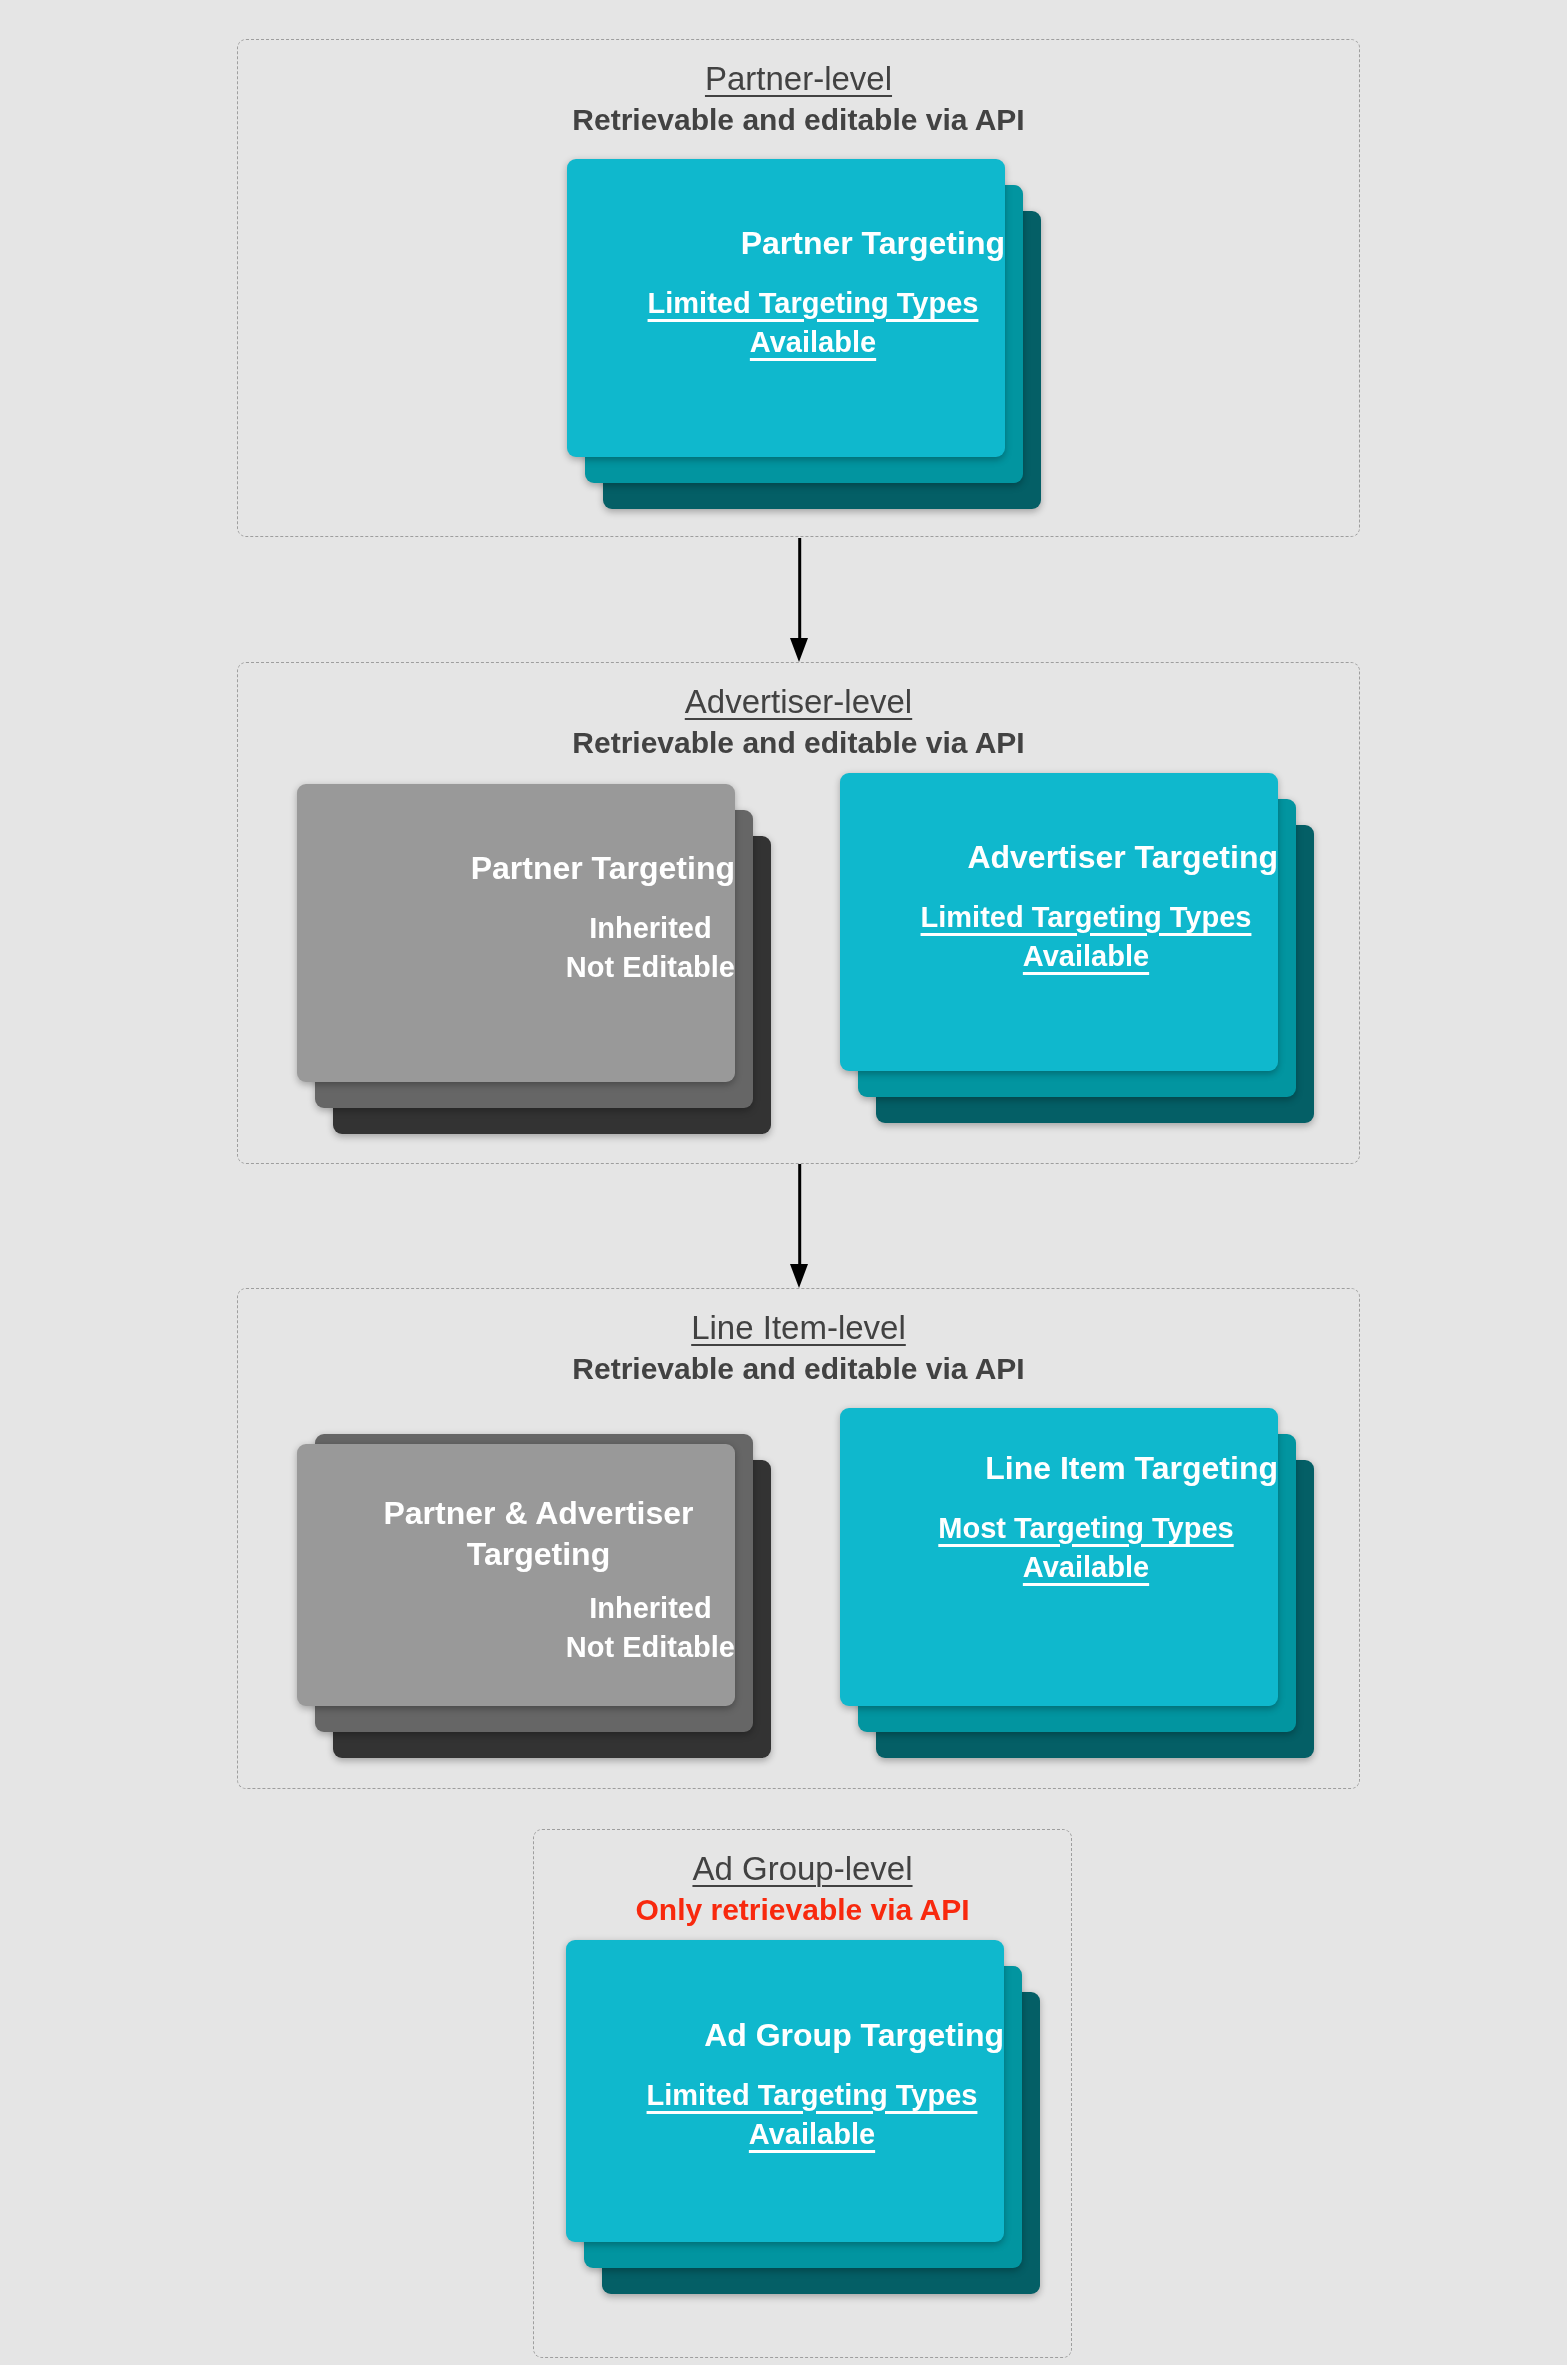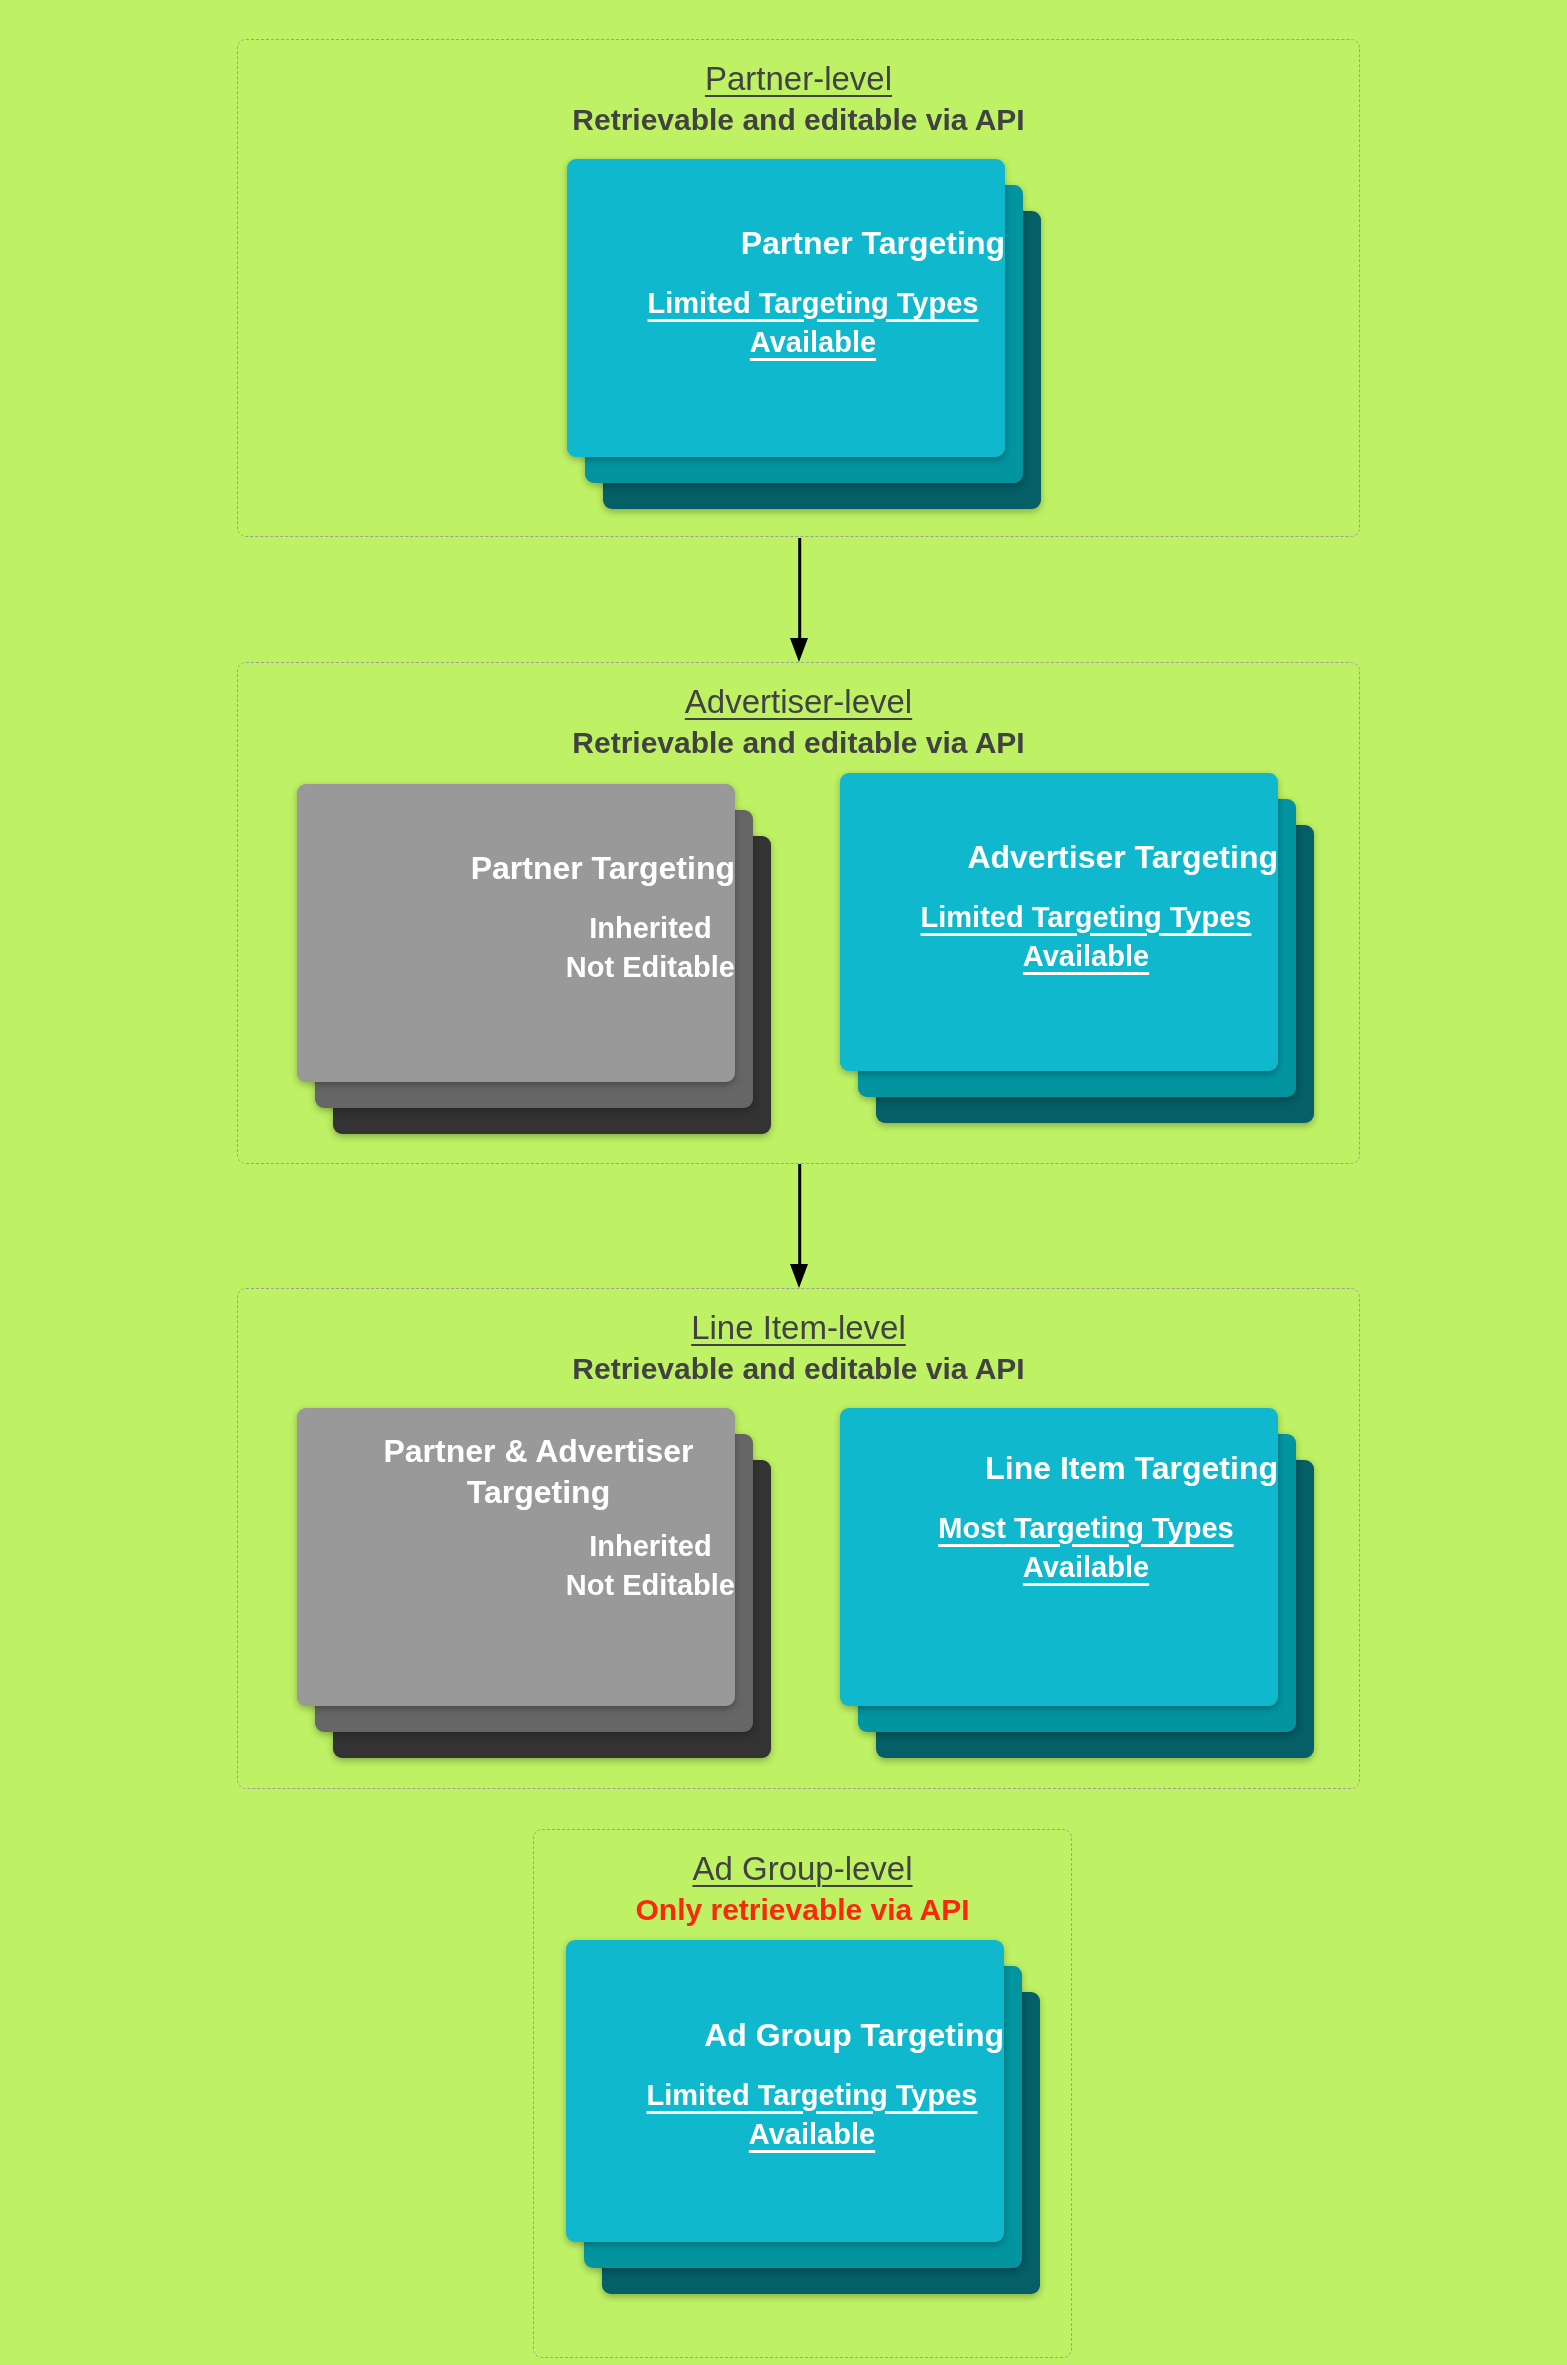--- a/index.html
+++ b/index.html
@@ -9,7 +9,7 @@
     position: relative;
     width: 1567px;
     height: 2366px;
-    background: #bef264;
+    background: #e5e5e5;
     overflow: hidden;
   }
 

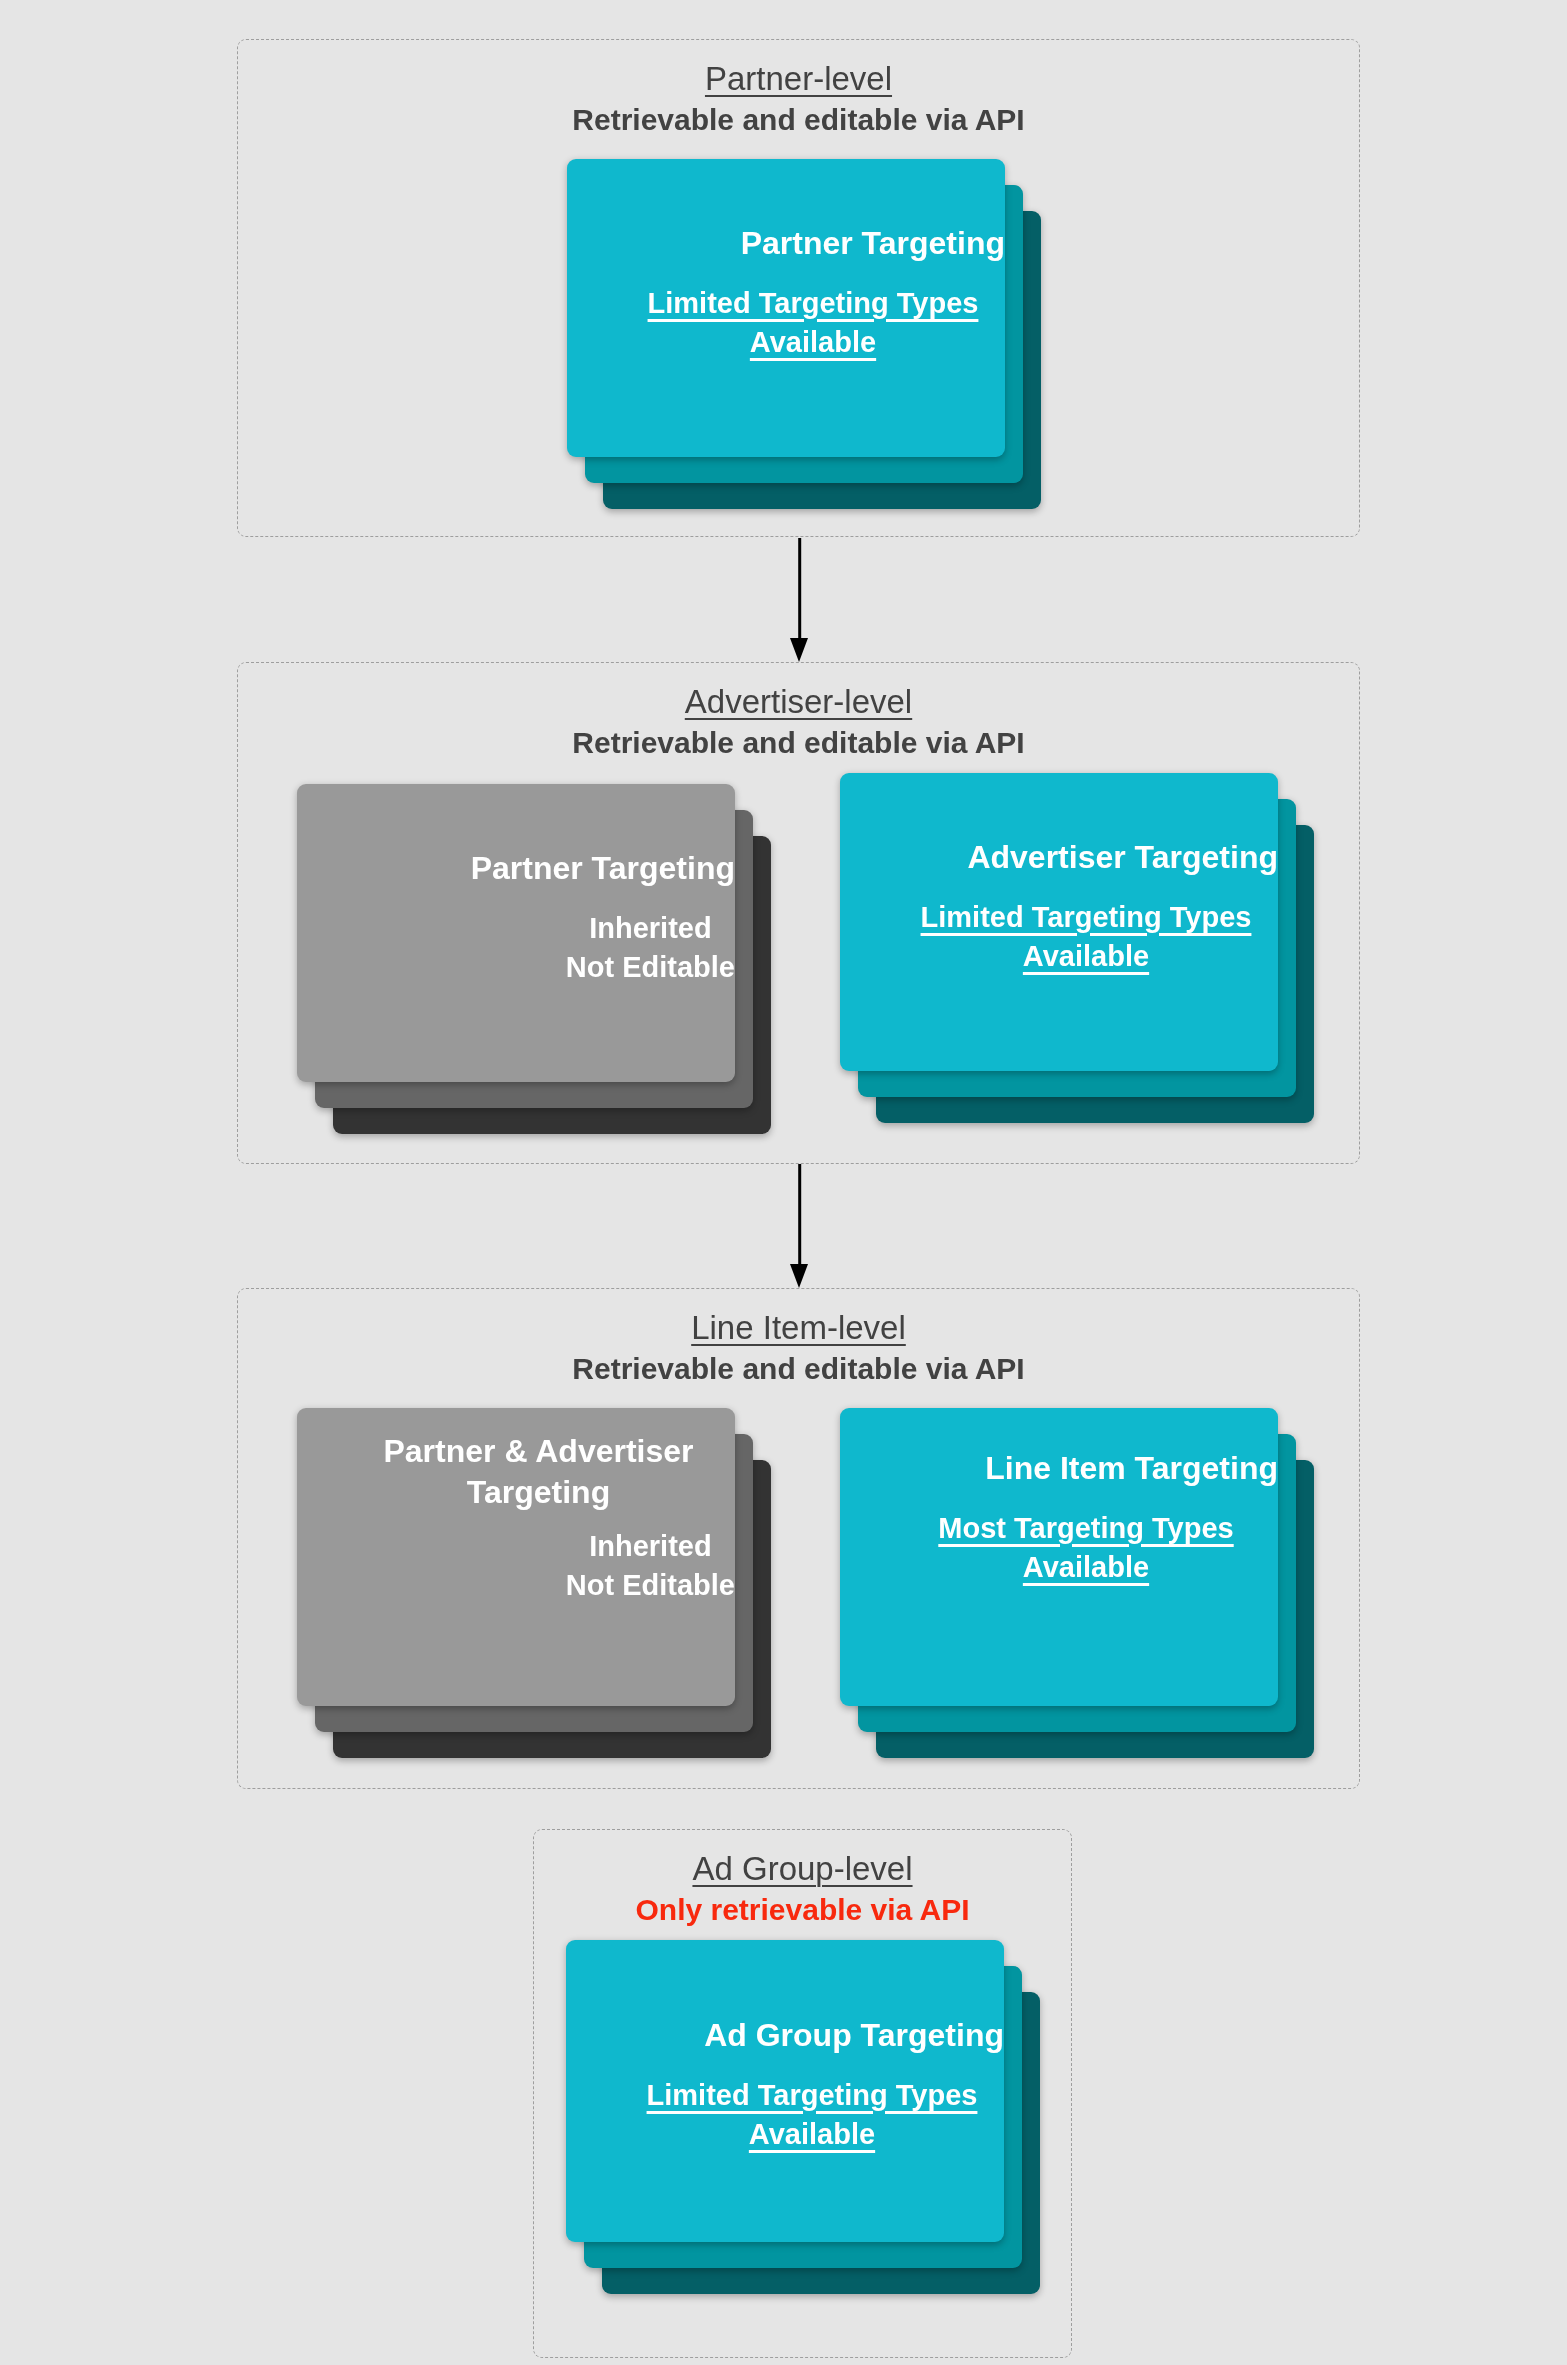--- a/index.html
+++ b/index.html
@@ -167,7 +167,7 @@
     <div class="stack gray" style="left:59px; top:119px;">
       <div class="layer l3"></div>
       <div class="layer l2"></div>
-      <div class="card" style="padding-top:23px;">
+      <div class="card" style="padding-top:49px;margin-top:36px;">
         <div class="card-title">Partner &amp; Advertiser Targeting</div>
         <div class="card-sub plain" style="margin-top:14.3px;">Inherited
 Not Editable</div>

